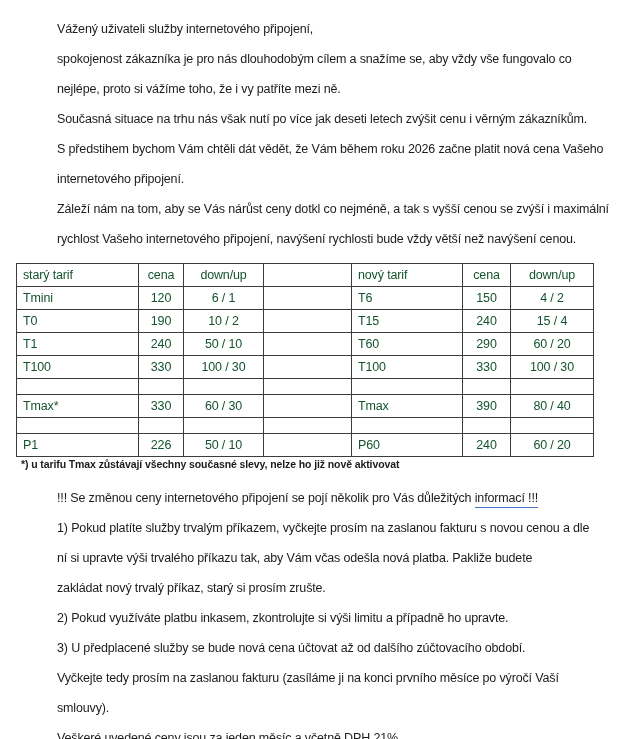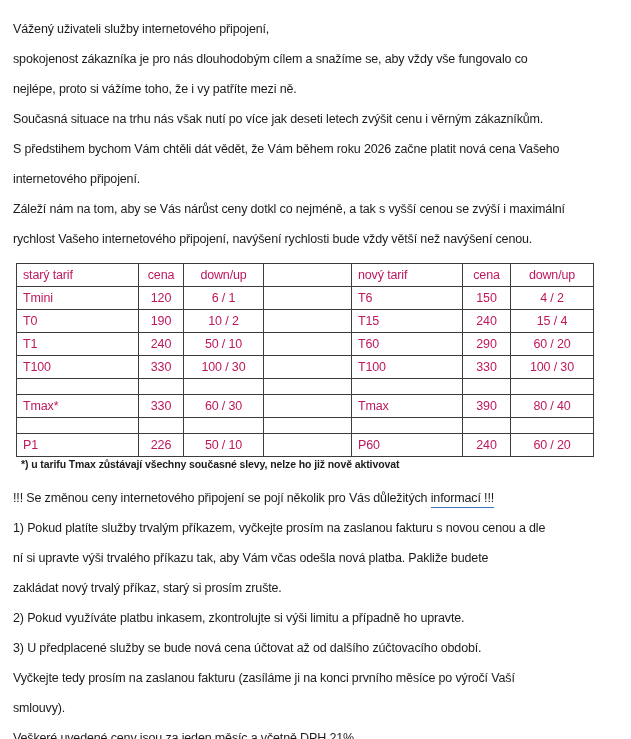--- a/index.html
+++ b/index.html
@@ -20,6 +20,7 @@
     letter-spacing: -0.15px;
     line-height: 30px;
     white-space: nowrap;
+    margin-left: 44px;
   }
   
   .uline {

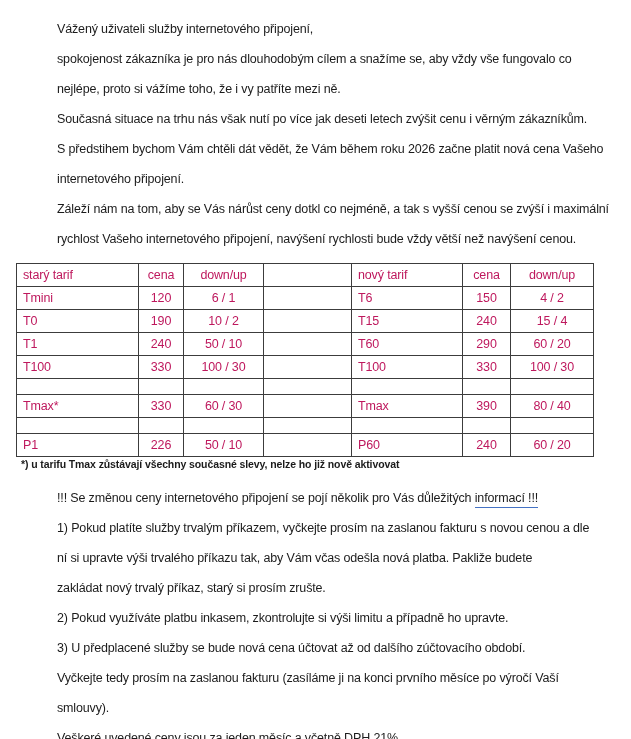--- a/index.html
+++ b/index.html
@@ -37,7 +37,7 @@
     margin: 9px 0 0 3px;
     font-size: 12.5px;
     letter-spacing: -0.15px;
-    color: #be185d;
+    color: #14532d;
   }
   table.tariff th, table.tariff td {
     border: 1px solid #3c3c3c;

